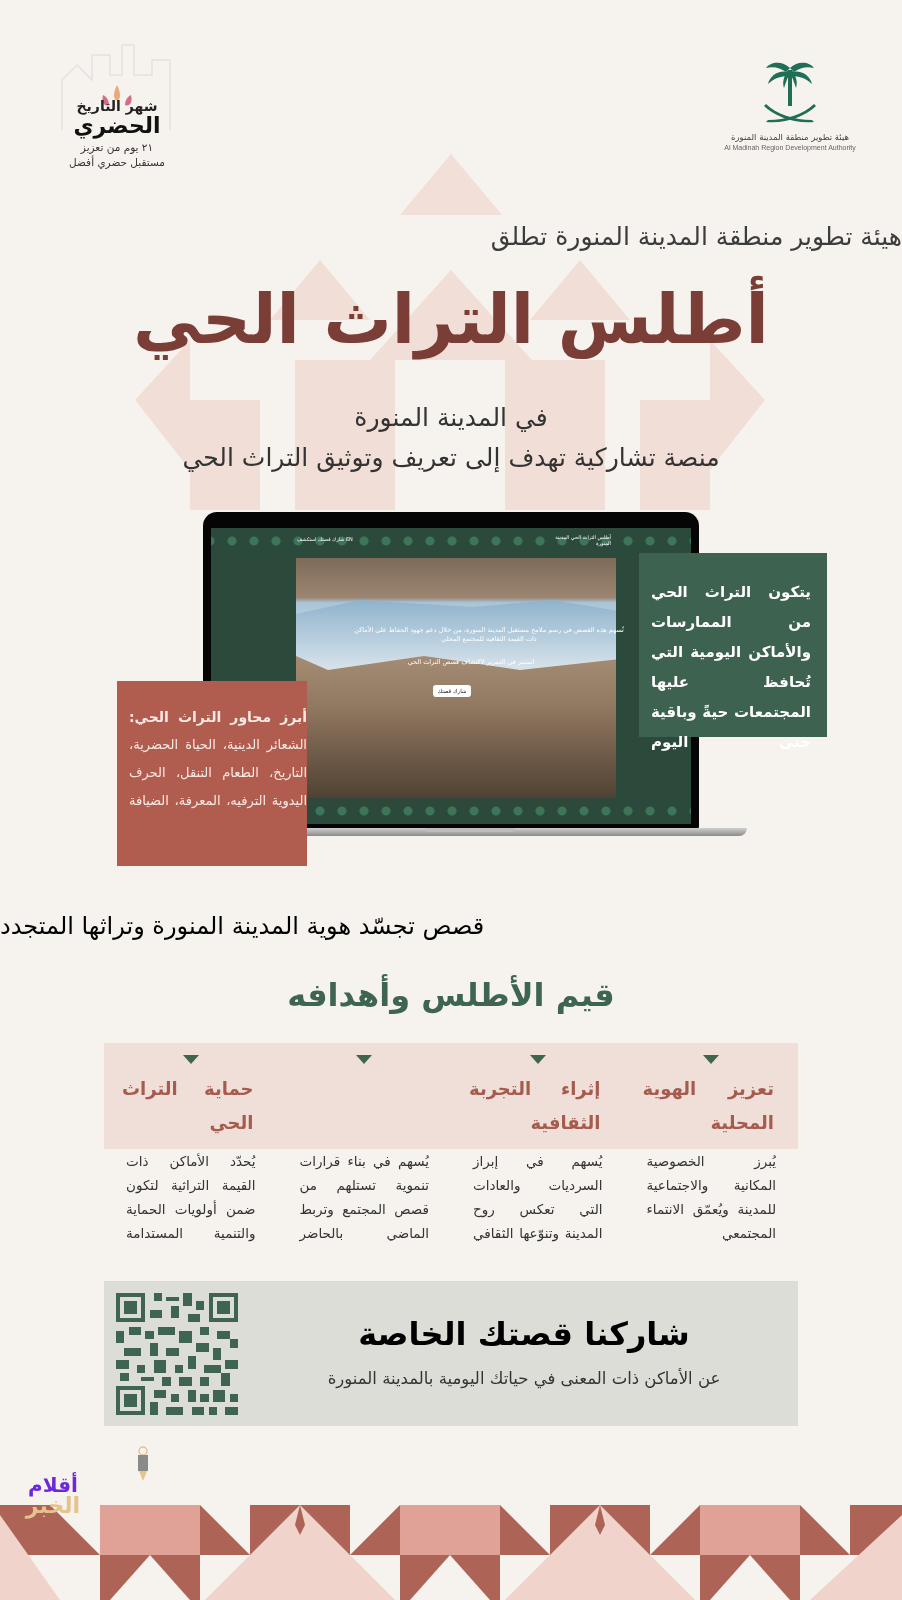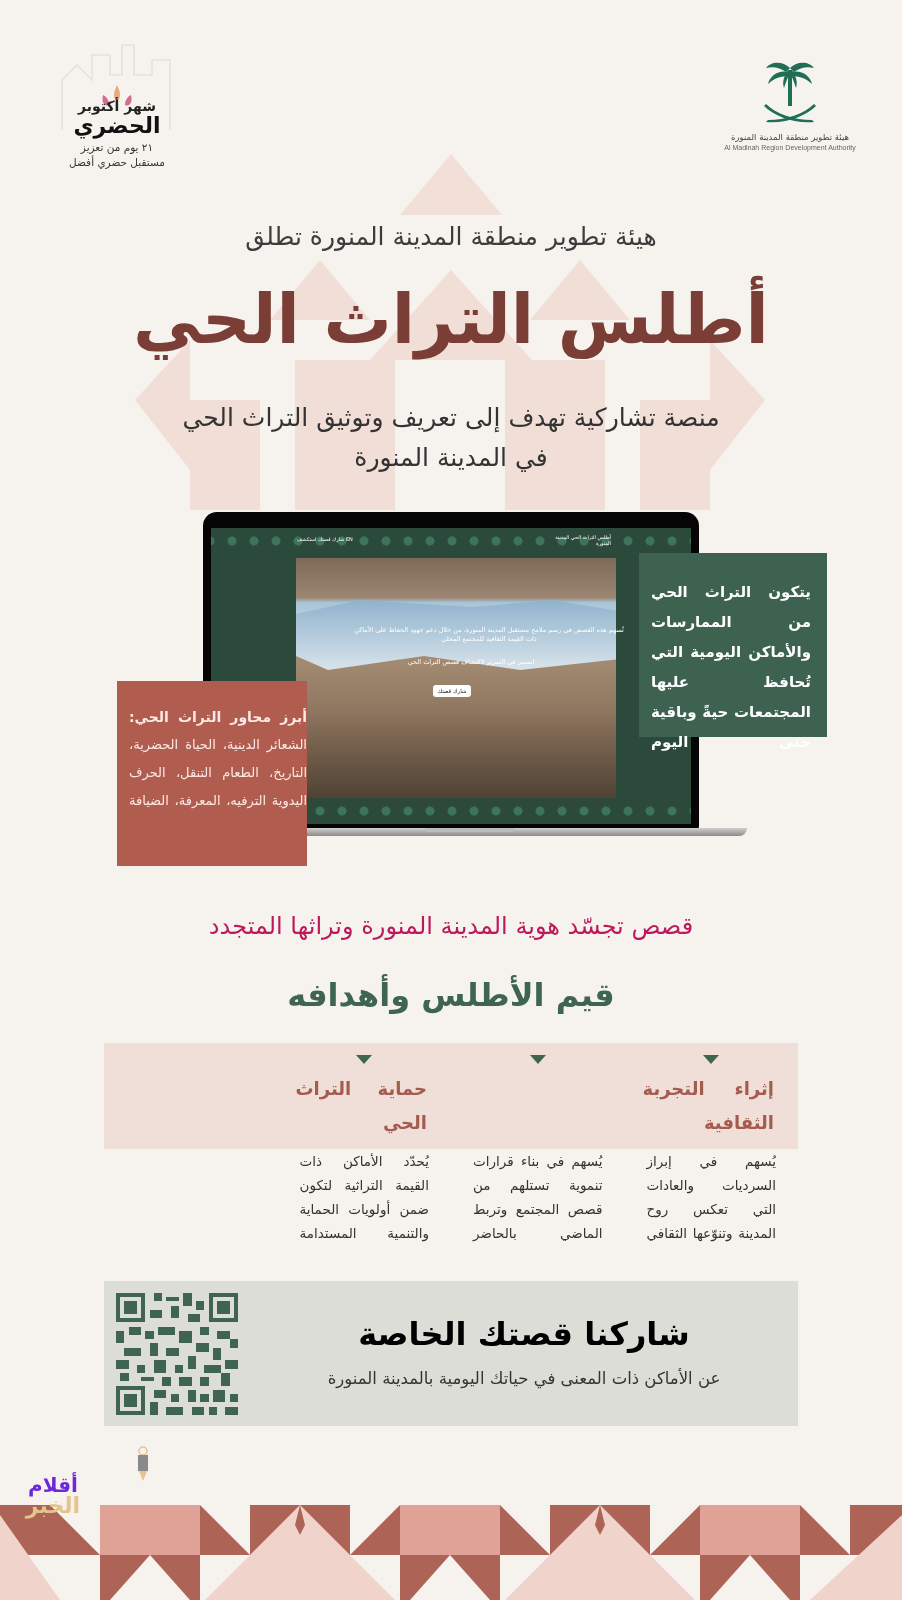--- a/index.html
+++ b/index.html
@@ -145,7 +145,7 @@
     <path d="M6 10 C4 18 8 22 12 20 C12 16 10 12 6 10Z" fill="#d46c8a"></path>
     <path d="M34 10 C36 18 32 22 28 20 C28 16 30 12 34 10Z" fill="#d46c8a"></path>
   </svg>
-  <div class="l1">شهر أكتوبر</div>
+  <div class="l1">شهر التاريخ</div>
   <div class="l2">الحضري</div>
   <div class="l3">٢١ يوم من تعزيز</div>
   <div class="l4">مستقبل حضري أفضل</div>

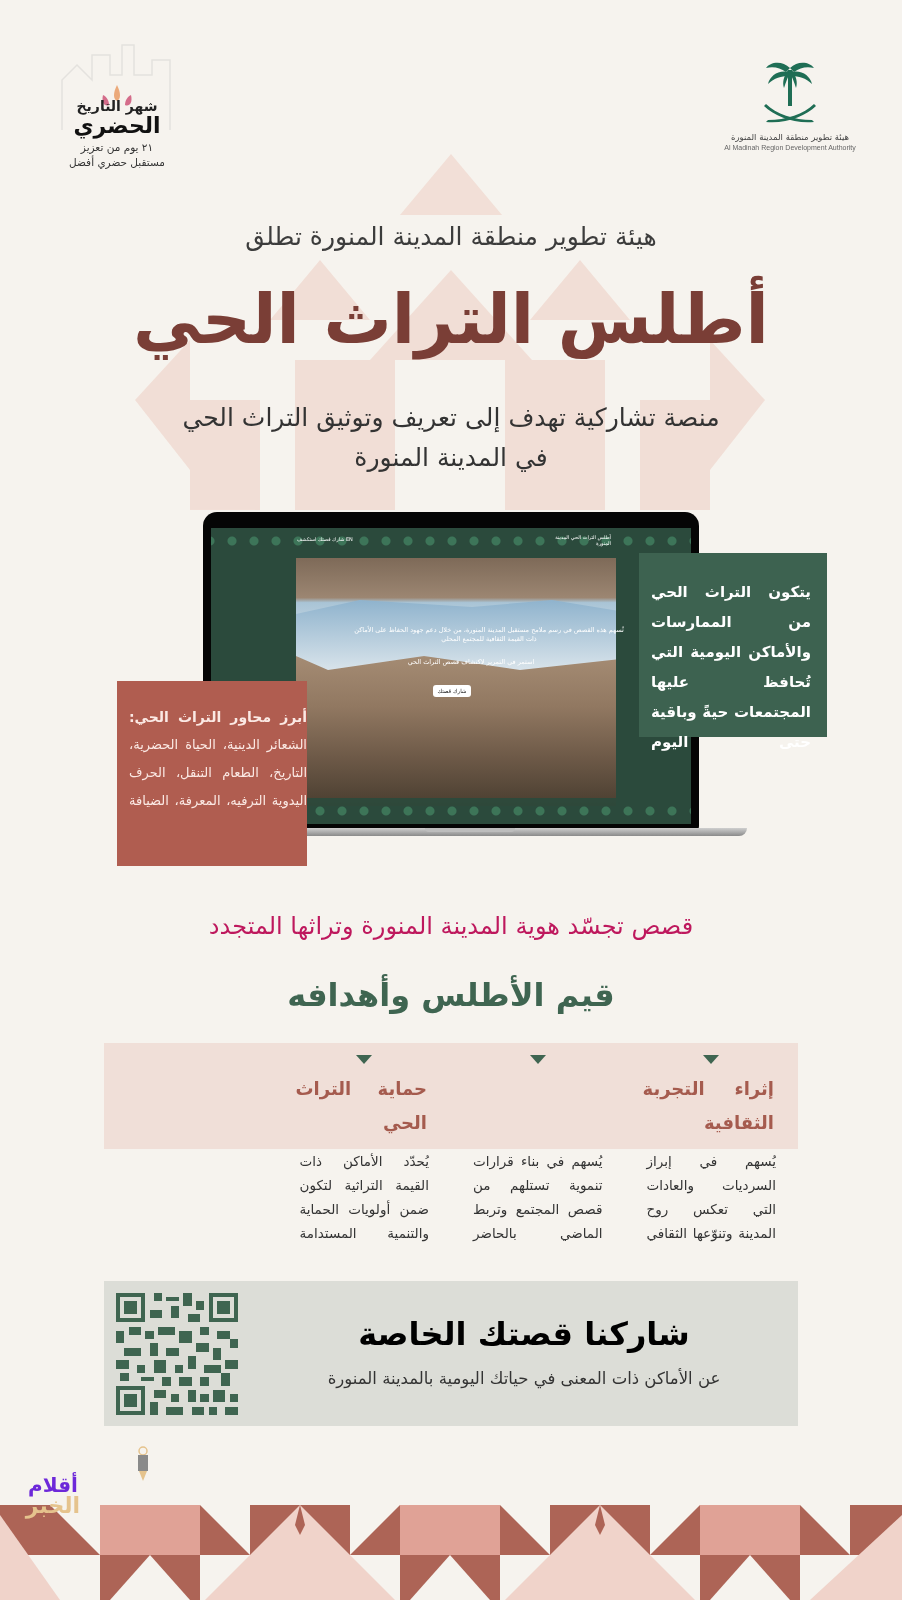--- a/index.html
+++ b/index.html
@@ -30,7 +30,7 @@
     .logo-authority .en { font-size: 7px; color: #666; direction: ltr; margin-top: 2px; font-family: "Liberation Sans", sans-serif; }
 
     
-    .kicker { left: 0; top: 222px; width: 902px; text-align: center; font-size: 25px; color: #3c3c3c; }
+    .kicker { left: 0; top: 222px; width: 902px; text-align: right; font-size: 25px; color: #3c3c3c; }
     .main-title { left: 0; top: 280px; width: 902px; text-align: center; font-size: 68px; font-weight: bold; color: #7a3e36; letter-spacing: 1px; }
     .subtitle { left: 0; top: 398px; width: 902px; text-align: center; font-size: 25px; color: #333; line-height: 40px; }
 

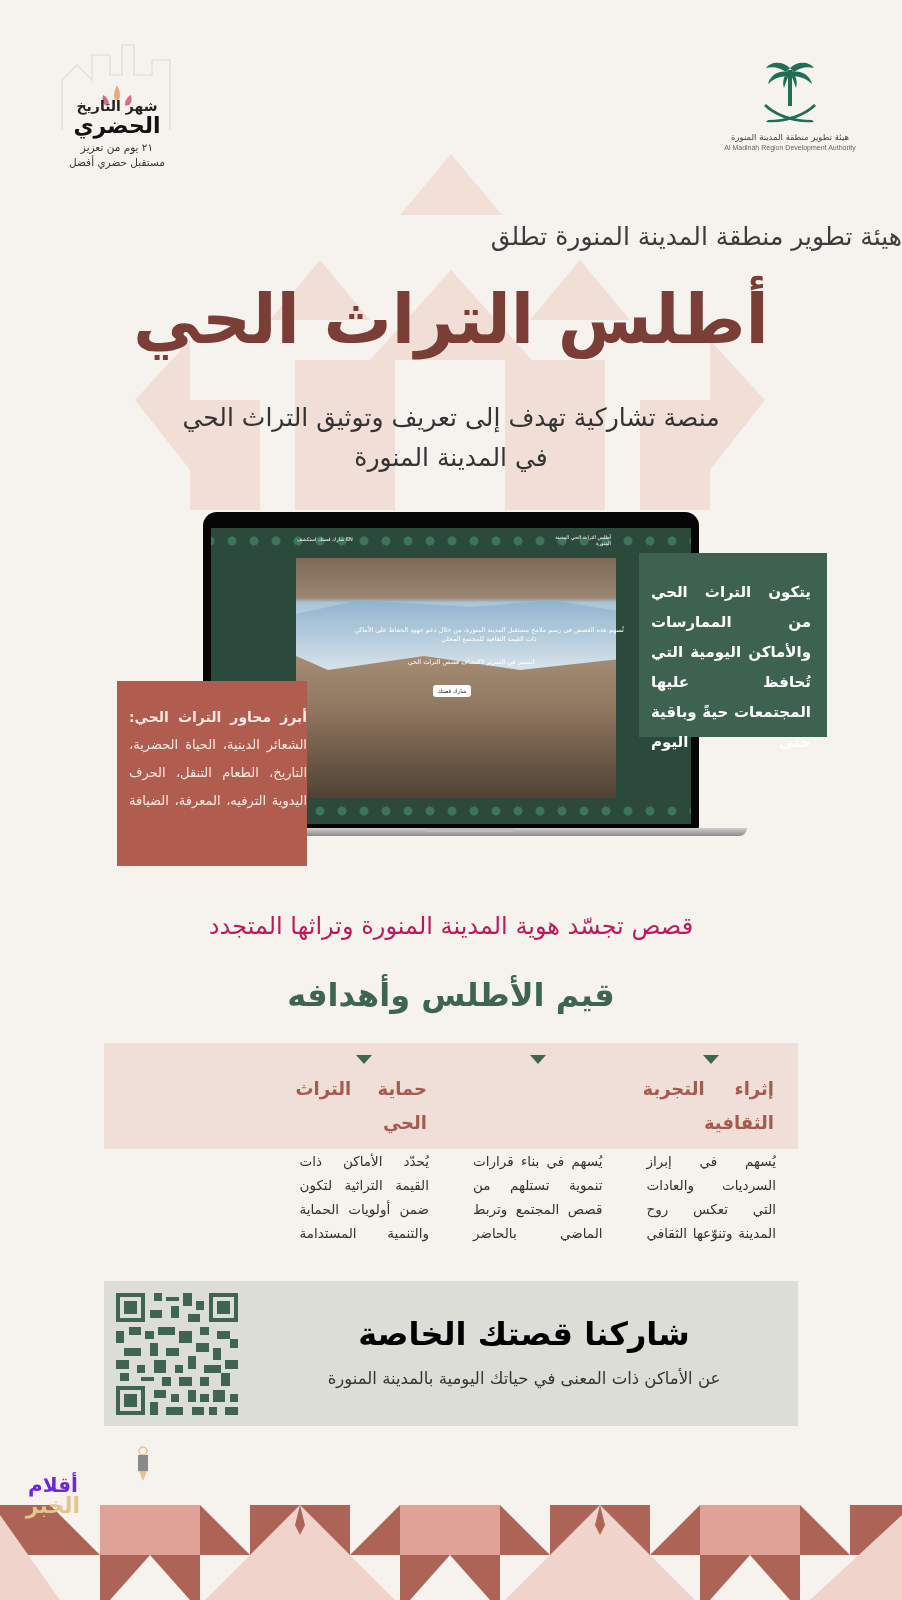--- a/index.html
+++ b/index.html
@@ -172,8 +172,8 @@
 <div class="layer kicker">هيئة تطوير منطقة المدينة المنورة تطلق</div>
 <div class="layer main-title">أطلس التراث الحي</div>
 <div class="layer subtitle">
+  <div>في المدينة المنورة</div>
   <div>منصة تشاركية تهدف إلى تعريف وتوثيق التراث الحي</div>
-  <div>في المدينة المنورة</div>
 </div>
 
 <div class="layer laptop">

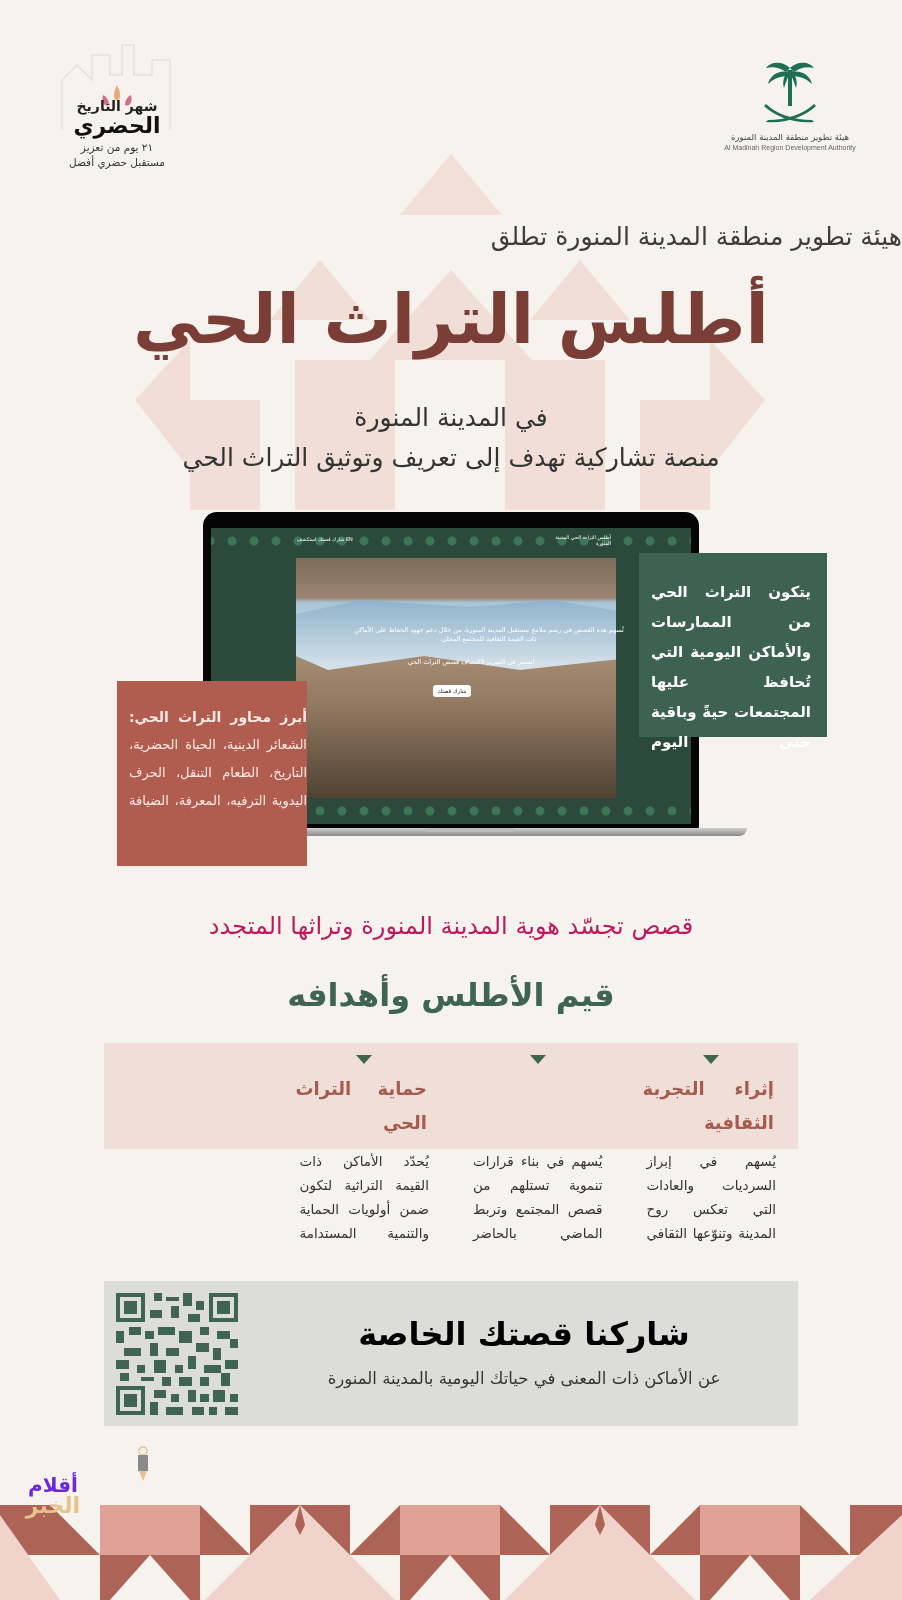--- a/index.html
+++ b/index.html
@@ -88,7 +88,7 @@
     }
     .card-red .hd { font-weight: bold; font-size: 14px; }
 
-    .stories { left: 0; top: 912px; width: 902px; text-align: center; font-size: 24px; color: #be185d; }
+    .stories { left: 0; top: 912px; width: 902px; text-align: left; font-size: 24px; color: #000000; }
     .values-title { left: 0; top: 976px; width: 902px; text-align: center; font-size: 32px; font-weight: bold; color: #3f6551; }
 
     .values-band { left: 104px; top: 1043px; width: 694px; height: 106px; background: #f0dfd8; }

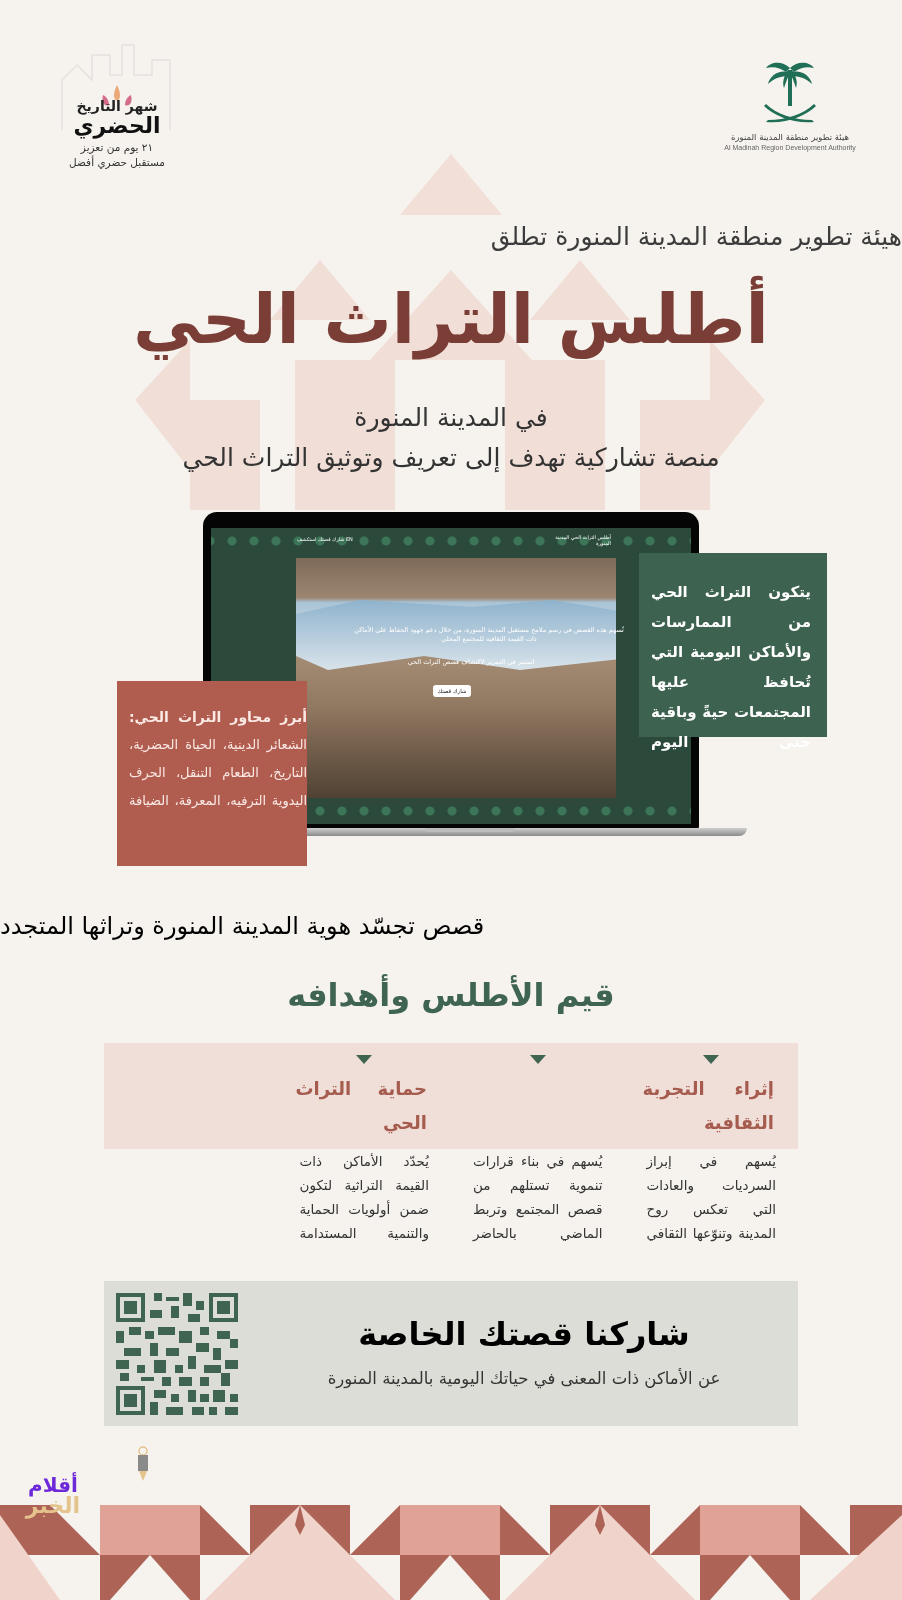--- a/index.html
+++ b/index.html
@@ -205,6 +205,11 @@
 <div class="layer values-title">قيم الأطلس وأهدافه</div>
 <div class="layer values-band"></div>
 <div class="layer values-cols">
+  <div class="vcol">
+    <div class="tri"></div>
+    <div class="vt">تعزيز الهوية المحلية</div>
+    <div class="vd">يُبرز الخصوصية المكانية والاجتماعية للمدينة ويُعمّق الانتماء المجتمعي</div>
+  </div>
   <div class="vcol">
     <div class="tri"></div>
     <div class="vt">إثراء التجربة الثقافية</div>

